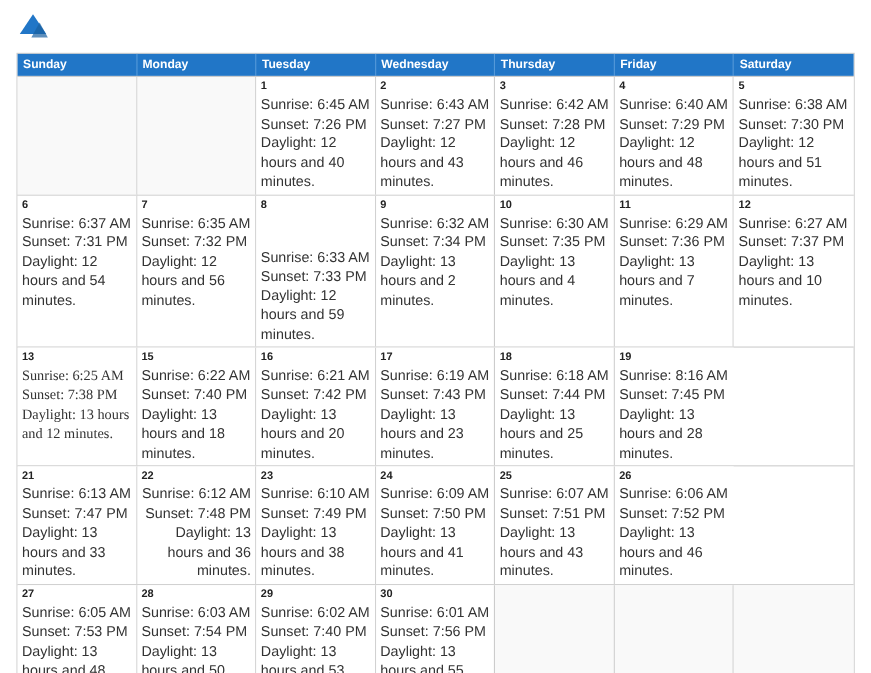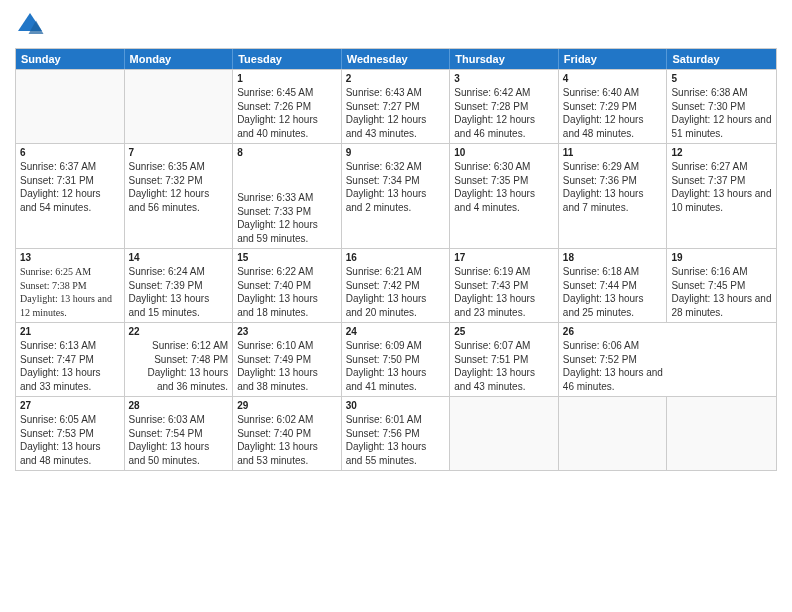--- a/index.html
+++ b/index.html
@@ -109,7 +109,7 @@
       margin-bottom: 2px;
     }
     .cell-text {
-      font-size: 10px;
+      font-size: 13px;
       line-height: 1.35;
       color: #333;
     }

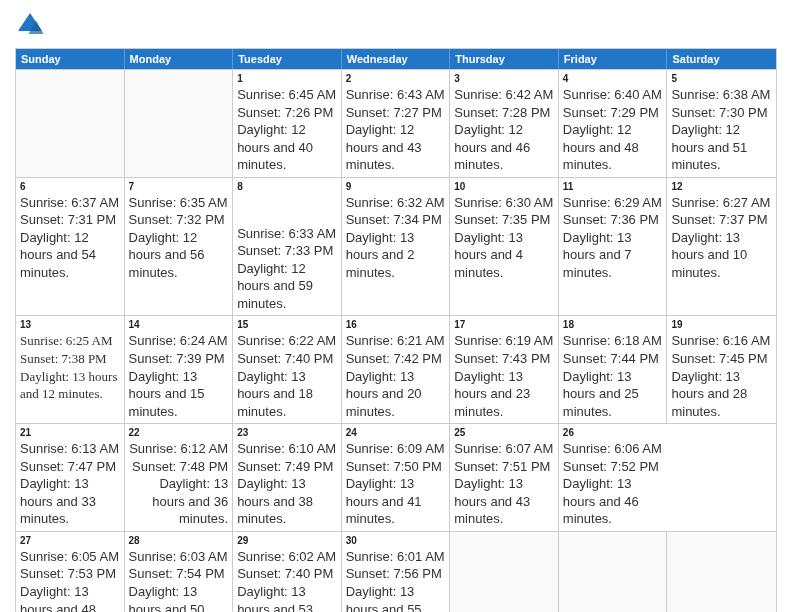--- a/index.html
+++ b/index.html
@@ -232,12 +232,6 @@
 Daylight: 13 hours and 12 minutes.</div>
           </div>
           <div class="cal-cell">
-            <div class="day-num">14</div>
-            <div class="cell-text" style="white-space: pre-line;">Sunrise: 6:24 AM
-Sunset: 7:39 PM
-Daylight: 13 hours and 15 minutes.</div>
-          </div>
-          <div class="cal-cell">
             <div class="day-num">15</div>
             <div class="cell-text" style="white-space: pre-line;">Sunrise: 6:22 AM
 Sunset: 7:40 PM

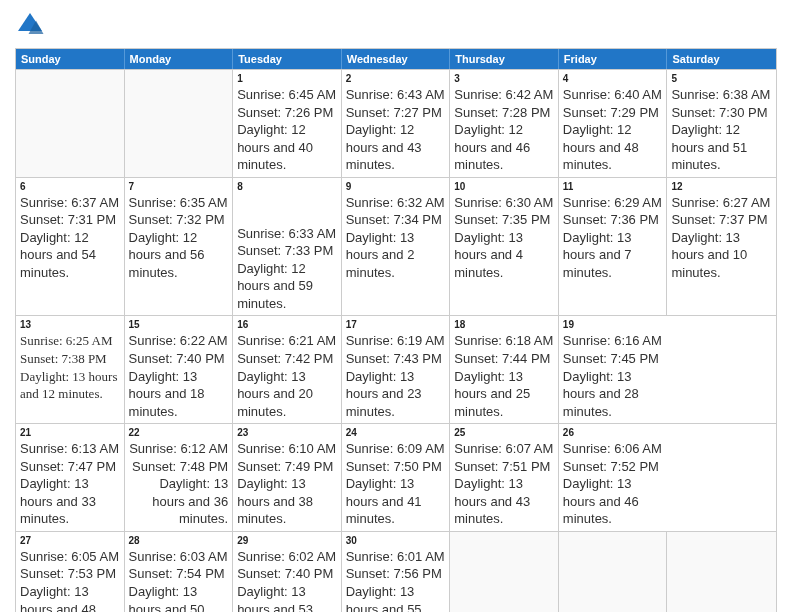--- a/index.html
+++ b/index.html
@@ -257,7 +257,7 @@
           </div>
           <div class="cal-cell">
             <div class="day-num">19</div>
-            <div class="cell-text" style="white-space: pre-line;">Sunrise: 6:16 AM
+            <div class="cell-text" style="white-space: pre-line;">Sunrise: 8:16 AM
 Sunset: 7:45 PM
 Daylight: 13 hours and 28 minutes.</div>
           </div>

